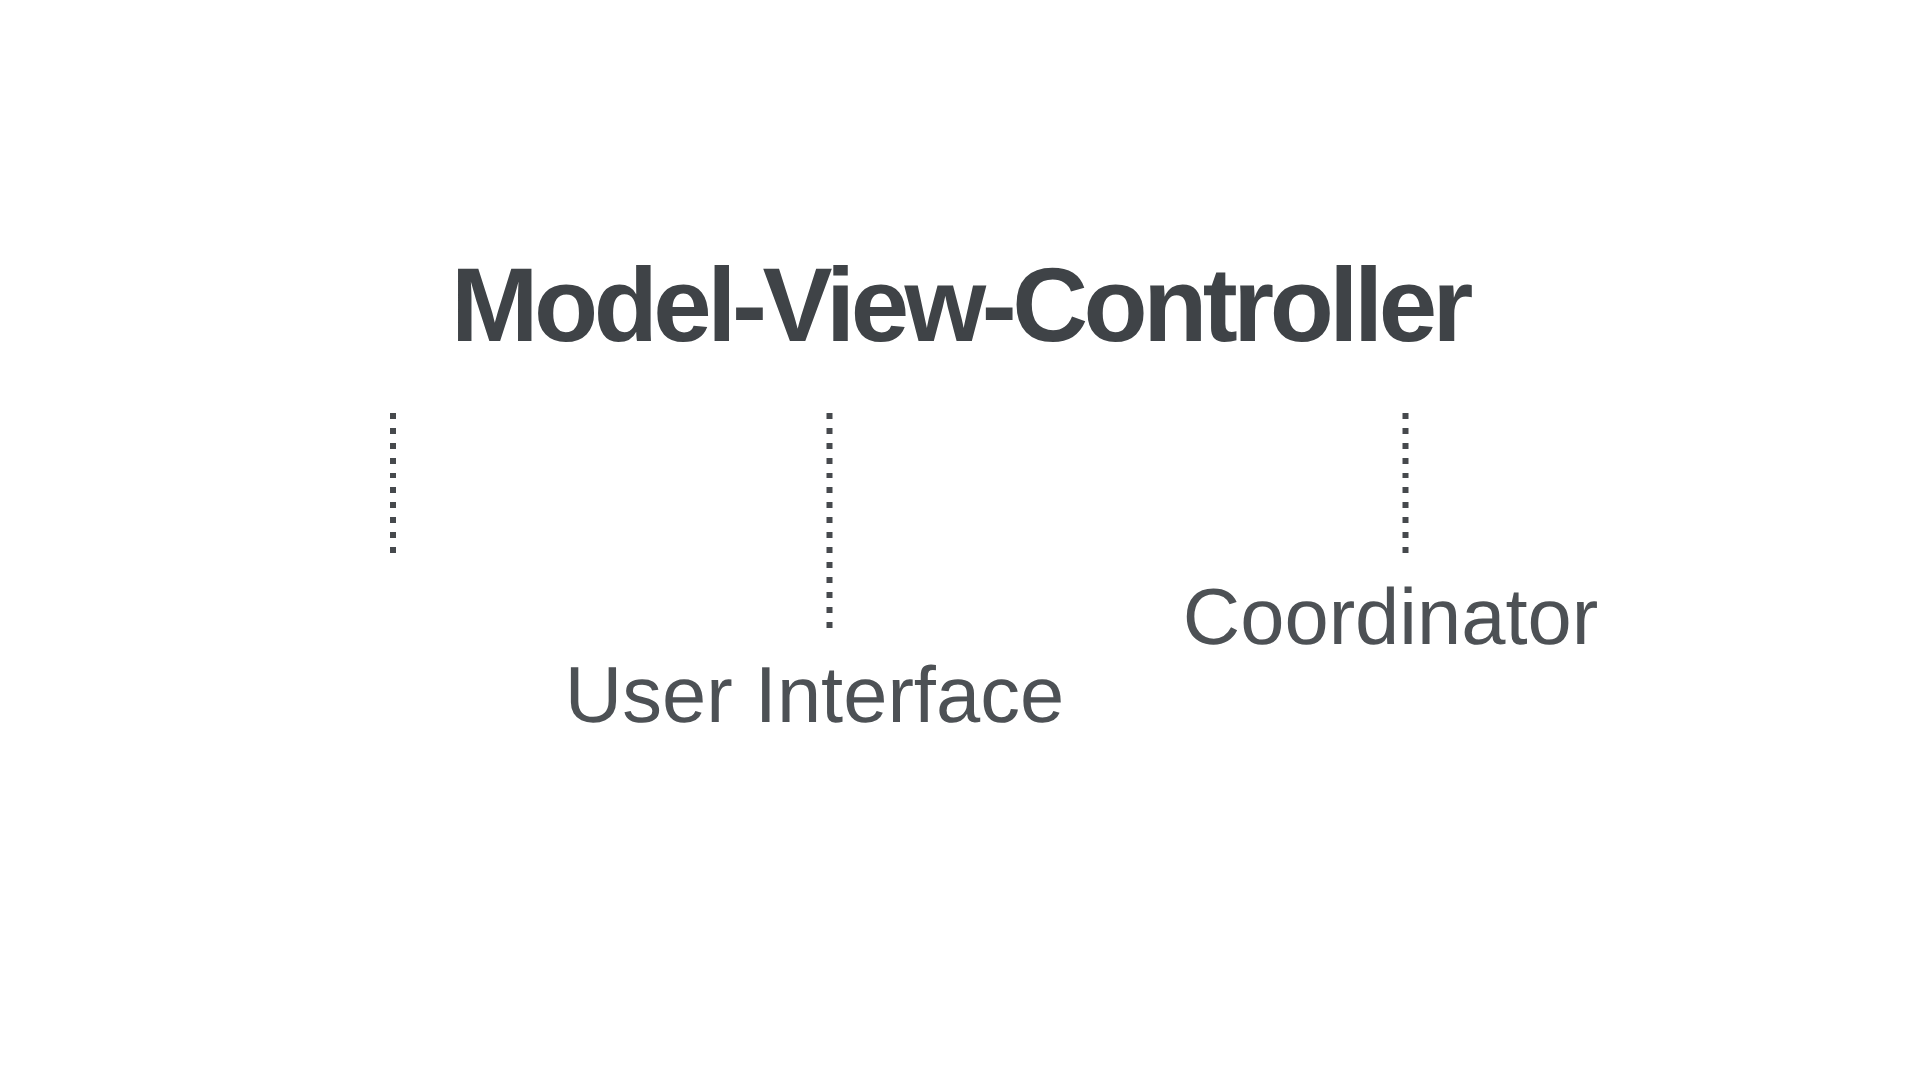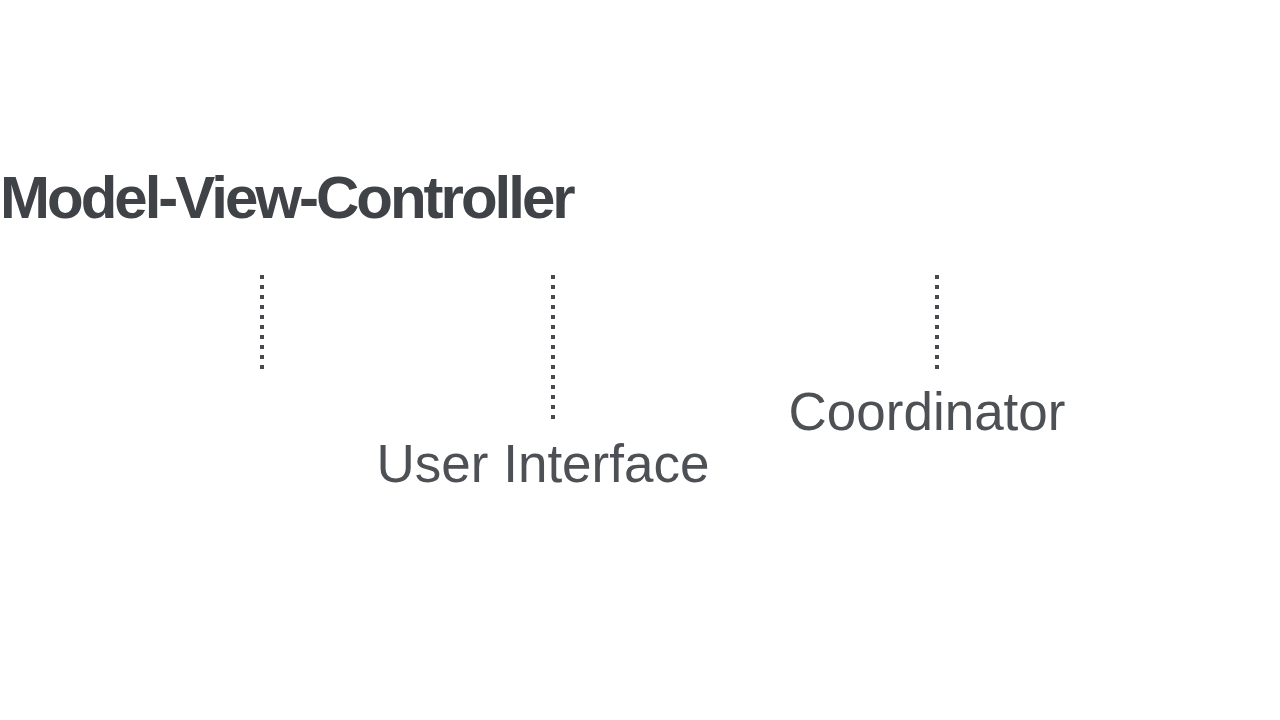--- a/index.html
+++ b/index.html
@@ -24,8 +24,8 @@
     position: absolute;
     top: 163px; left: 0;
     width: 100%;
-    text-align: left;
-    font-size: 60px;
+    text-align: center;
+    font-size: 70px;
     font-weight: 700;
     letter-spacing: -3px;
     color: var(--ink_title);

